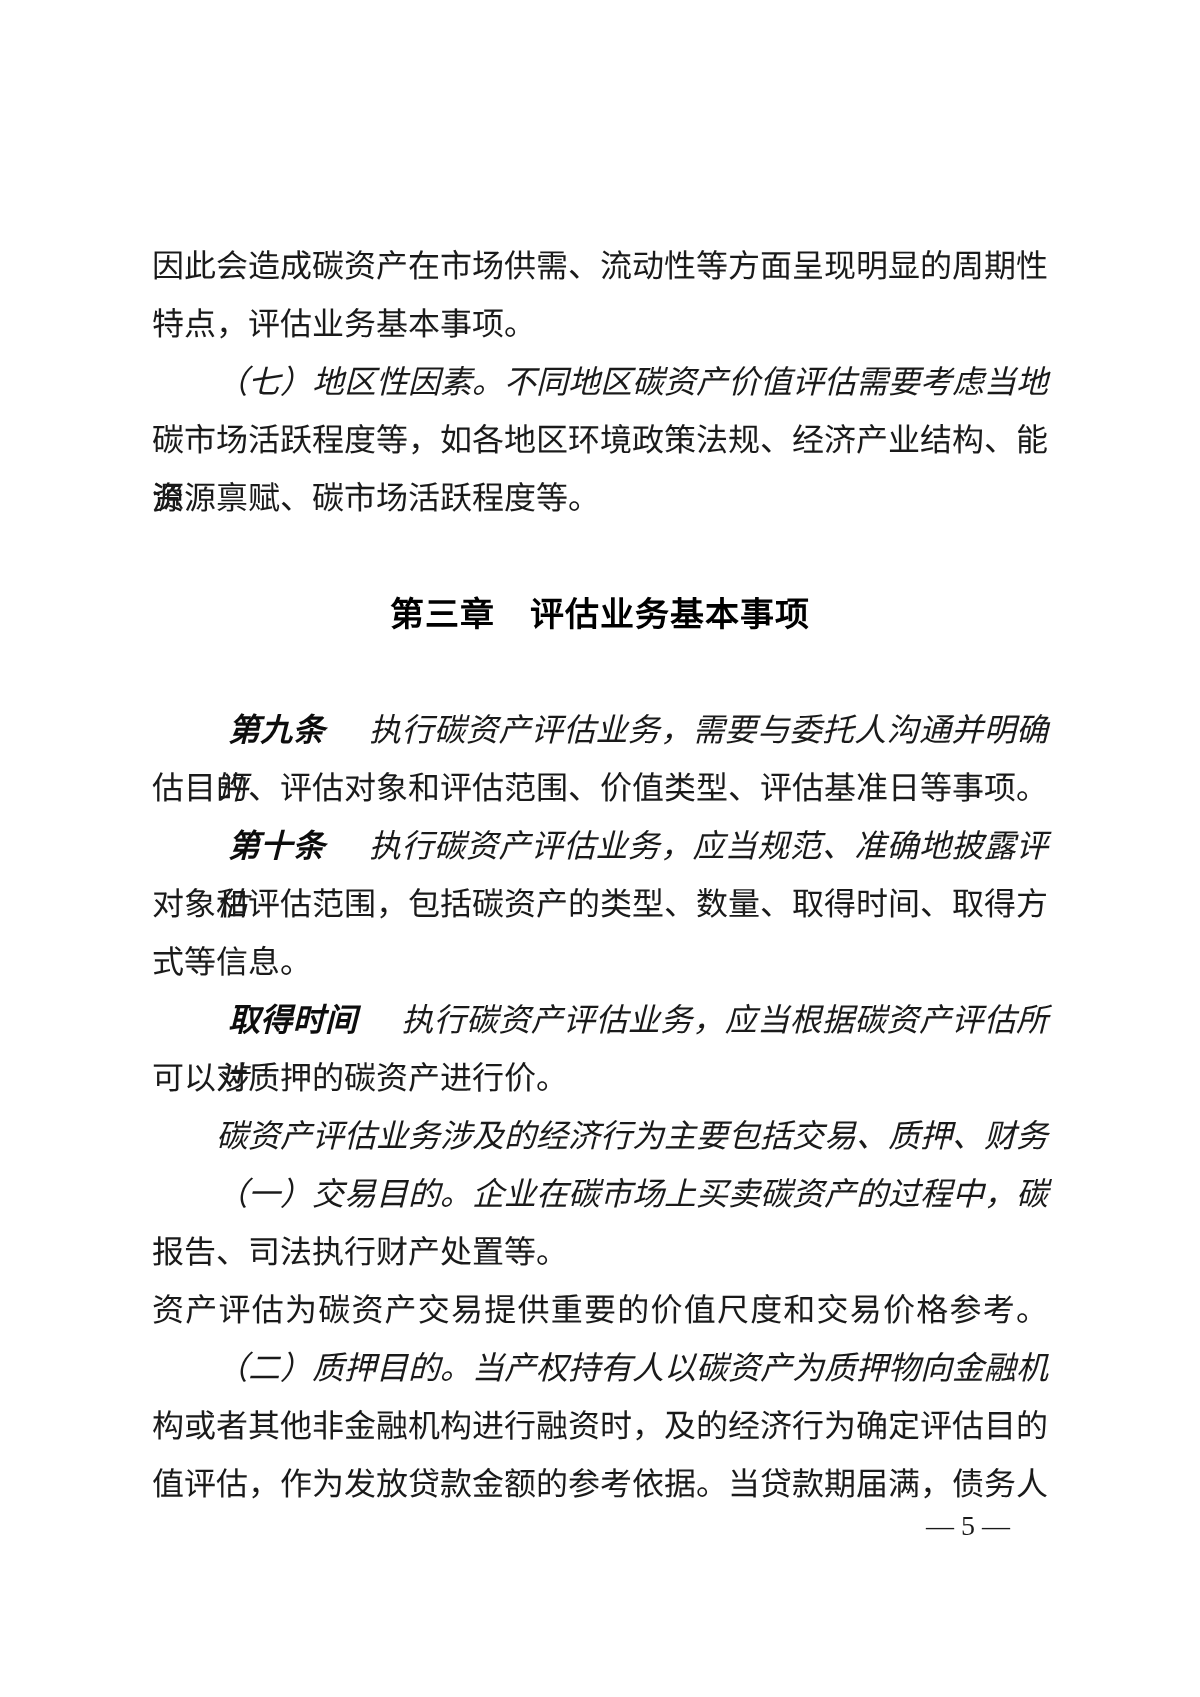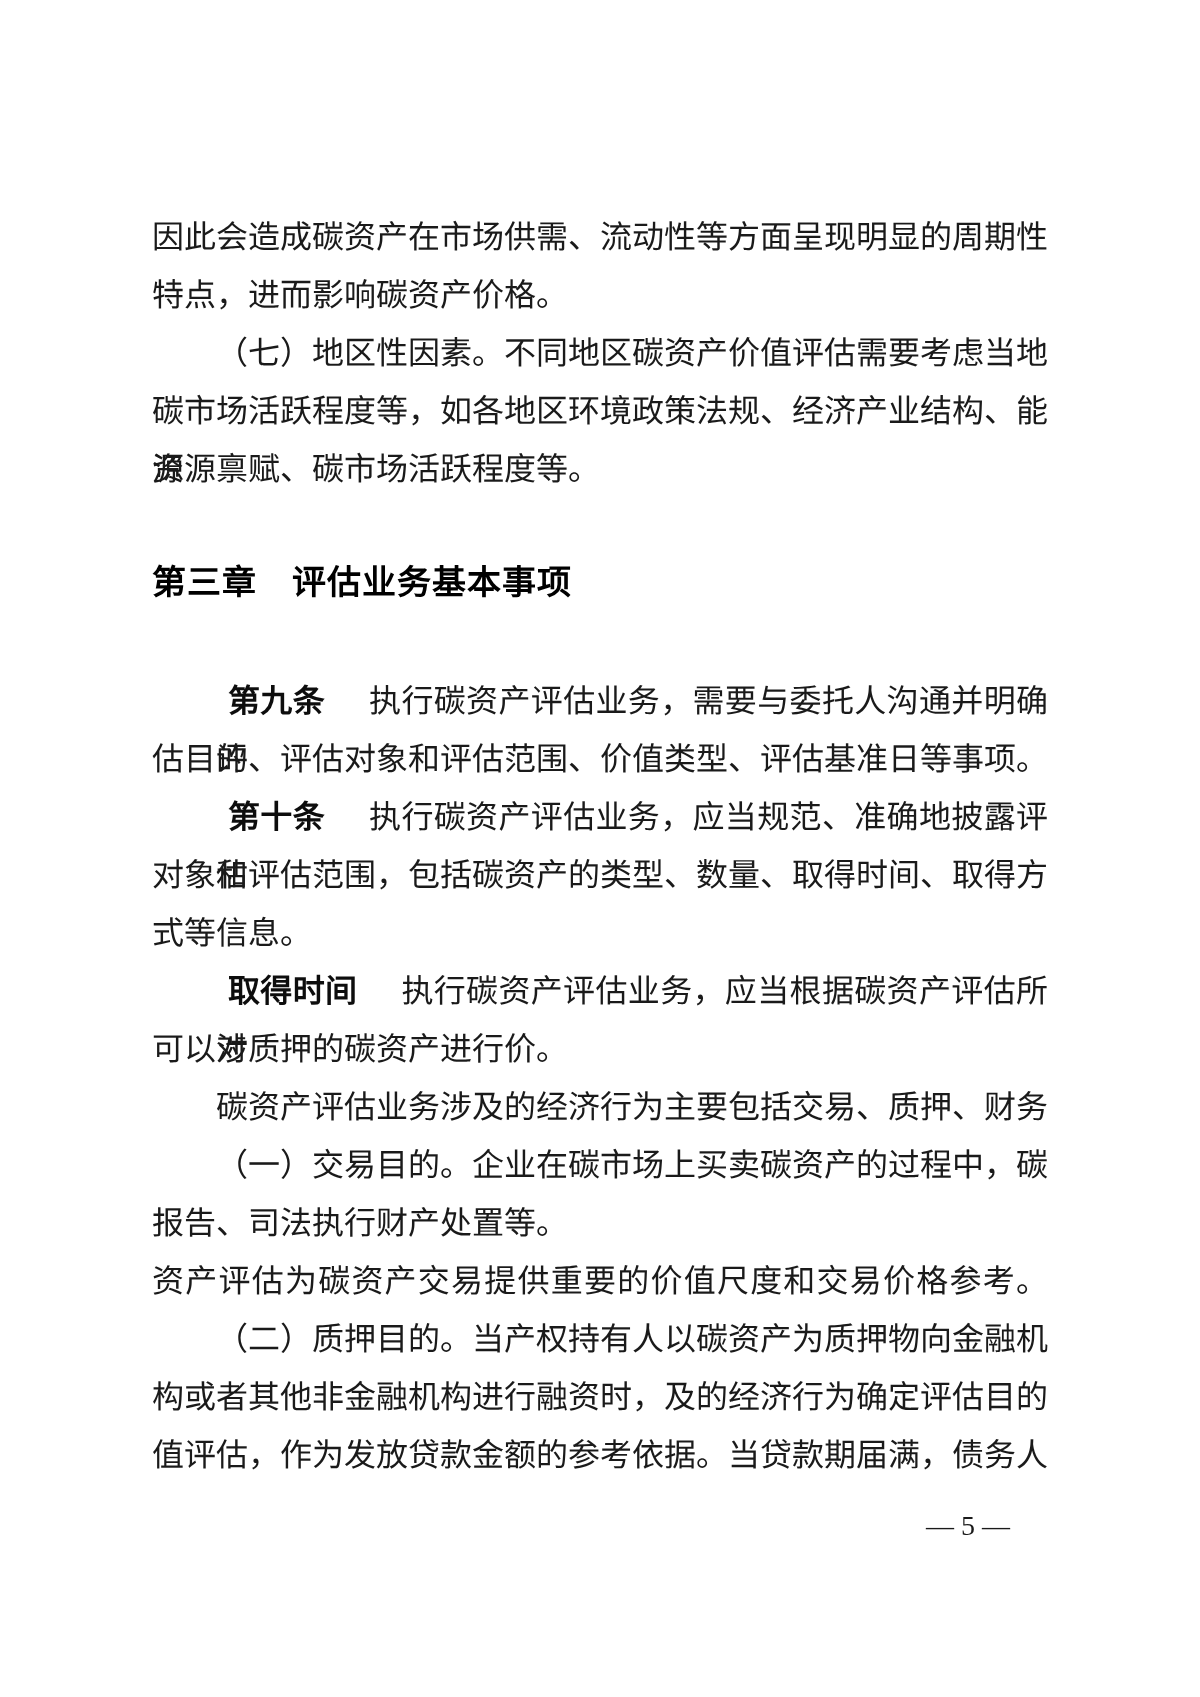--- a/index.html
+++ b/index.html
@@ -18,7 +18,7 @@
   .page-body {
     position: absolute;
     left: 152px;
-    top: 208px;
+    top: 237px;
     width: 896px;
   }
   .line {

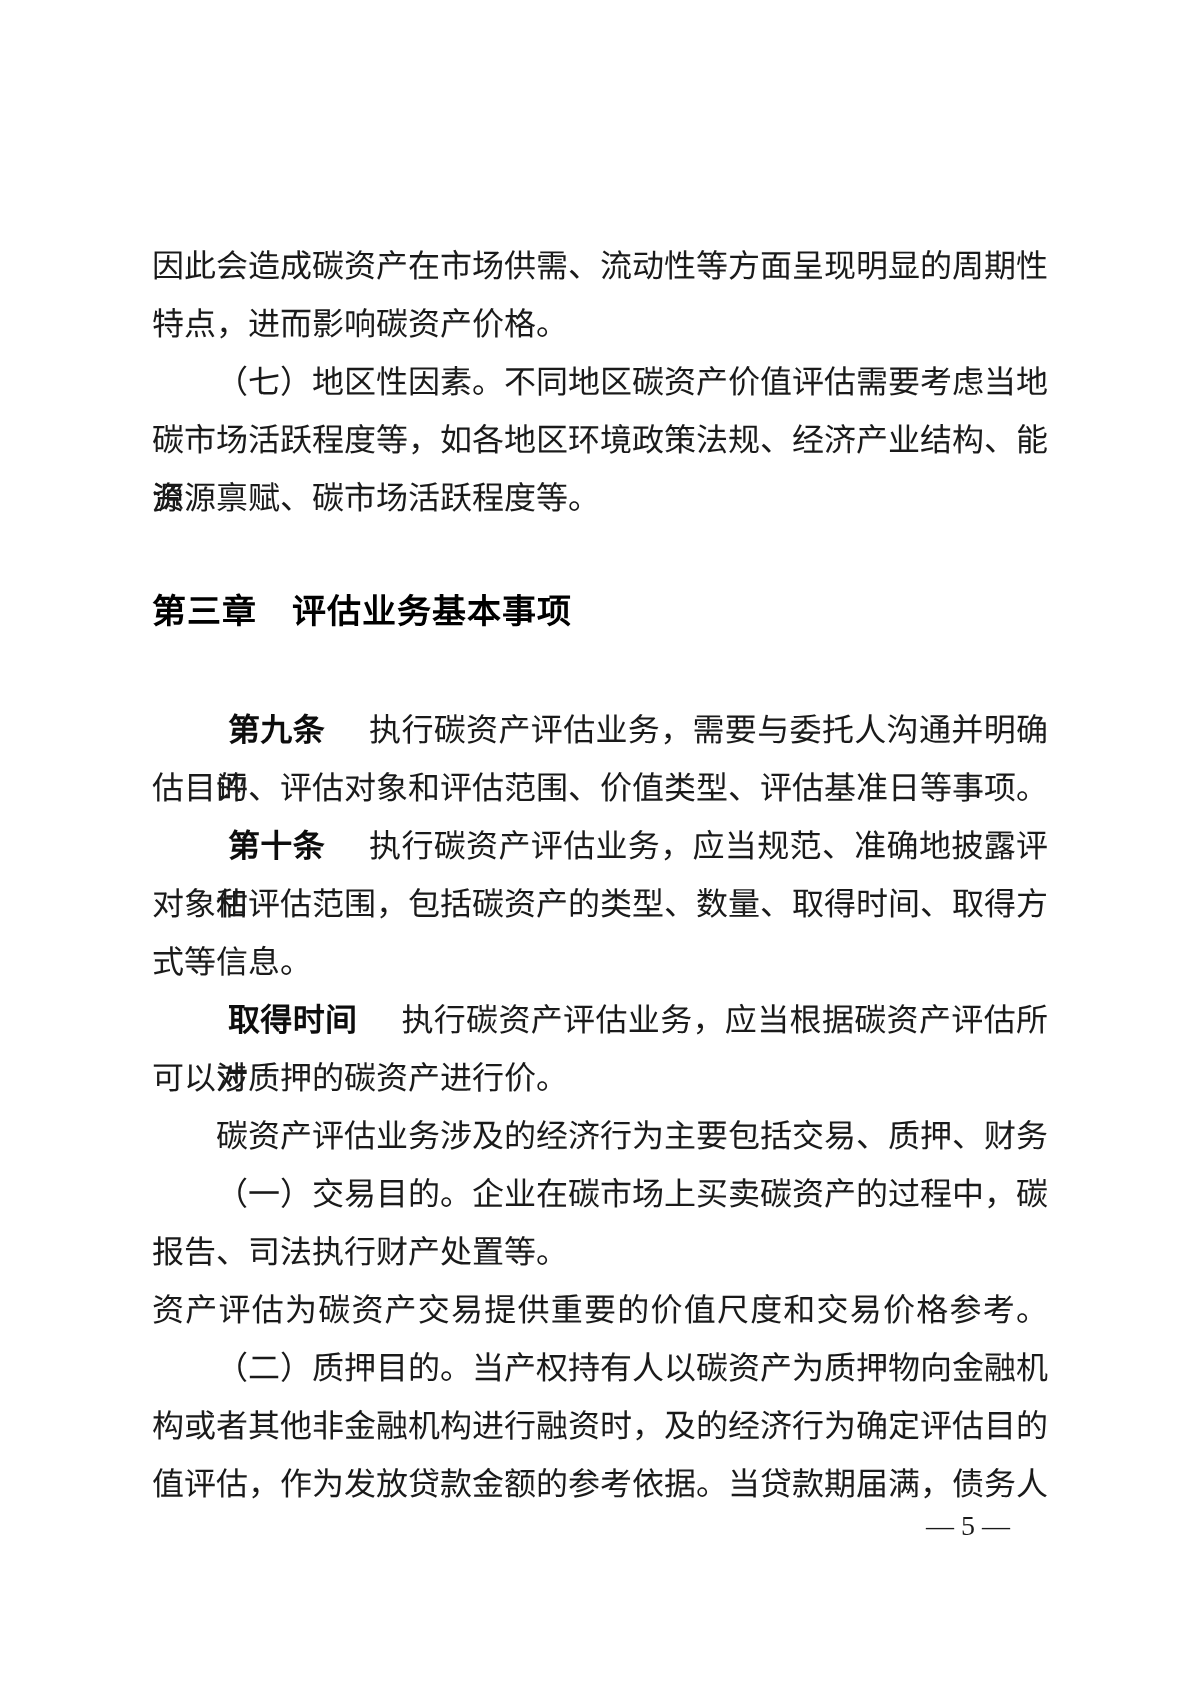--- a/index.html
+++ b/index.html
@@ -77,7 +77,7 @@
 <div class="page-body">
 
   <div class="line j">因此会造成碳资产在市场供需、流动性等方面呈现明显的周期性</div>
-  <div class="line">特点，进而影响碳资产价格。</div>
+  <div class="line">特点，评估业务基本事项。</div>
   <div class="line j indent">（七）地区性因素。不同地区碳资产价值评估需要考虑当地</div>
   <div class="line j">碳市场活跃程度等，如各地区环境政策法规、经济产业结构、能源</div>
   <div class="line">资源禀赋、碳市场活跃程度等。</div>

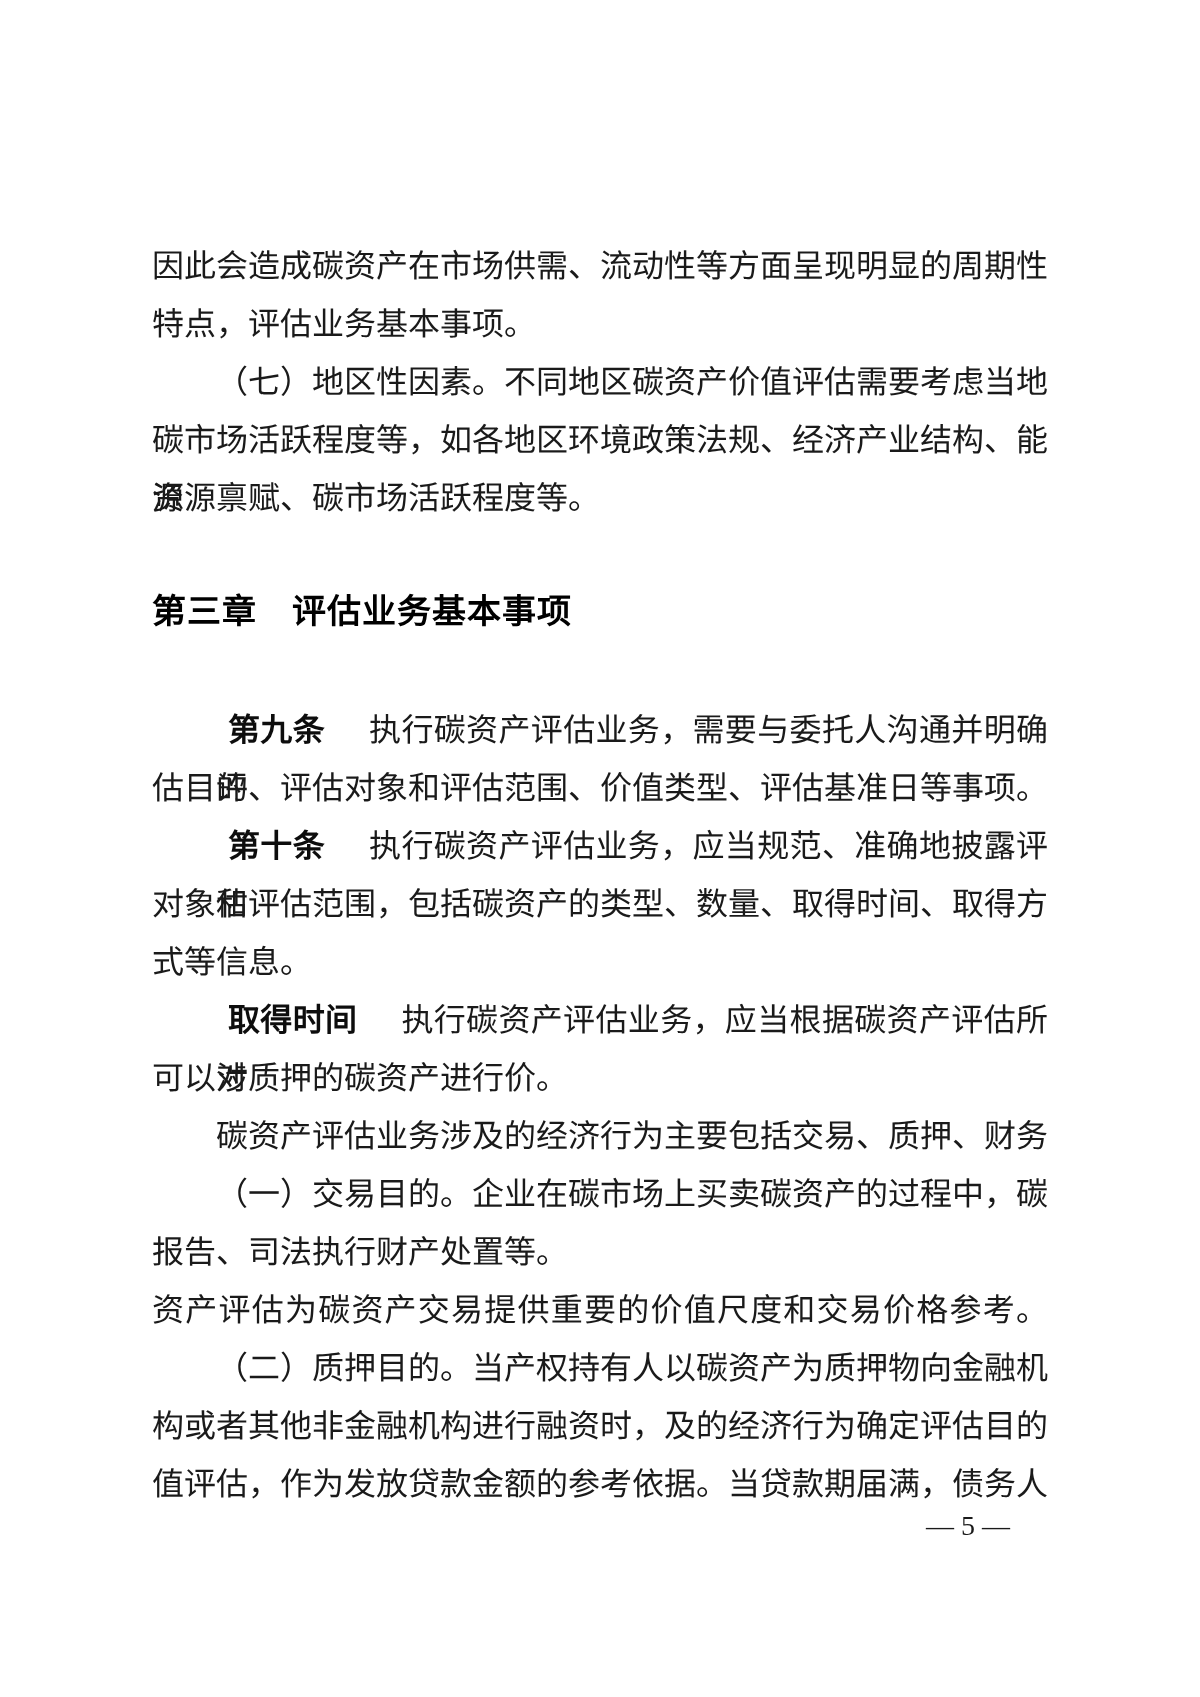--- a/index.html
+++ b/index.html
@@ -36,6 +36,7 @@
   }
   .line.indent {
     padding-left: 64px;
+    font-style: italic;
   }
   .line.blank {
     height: 58px;

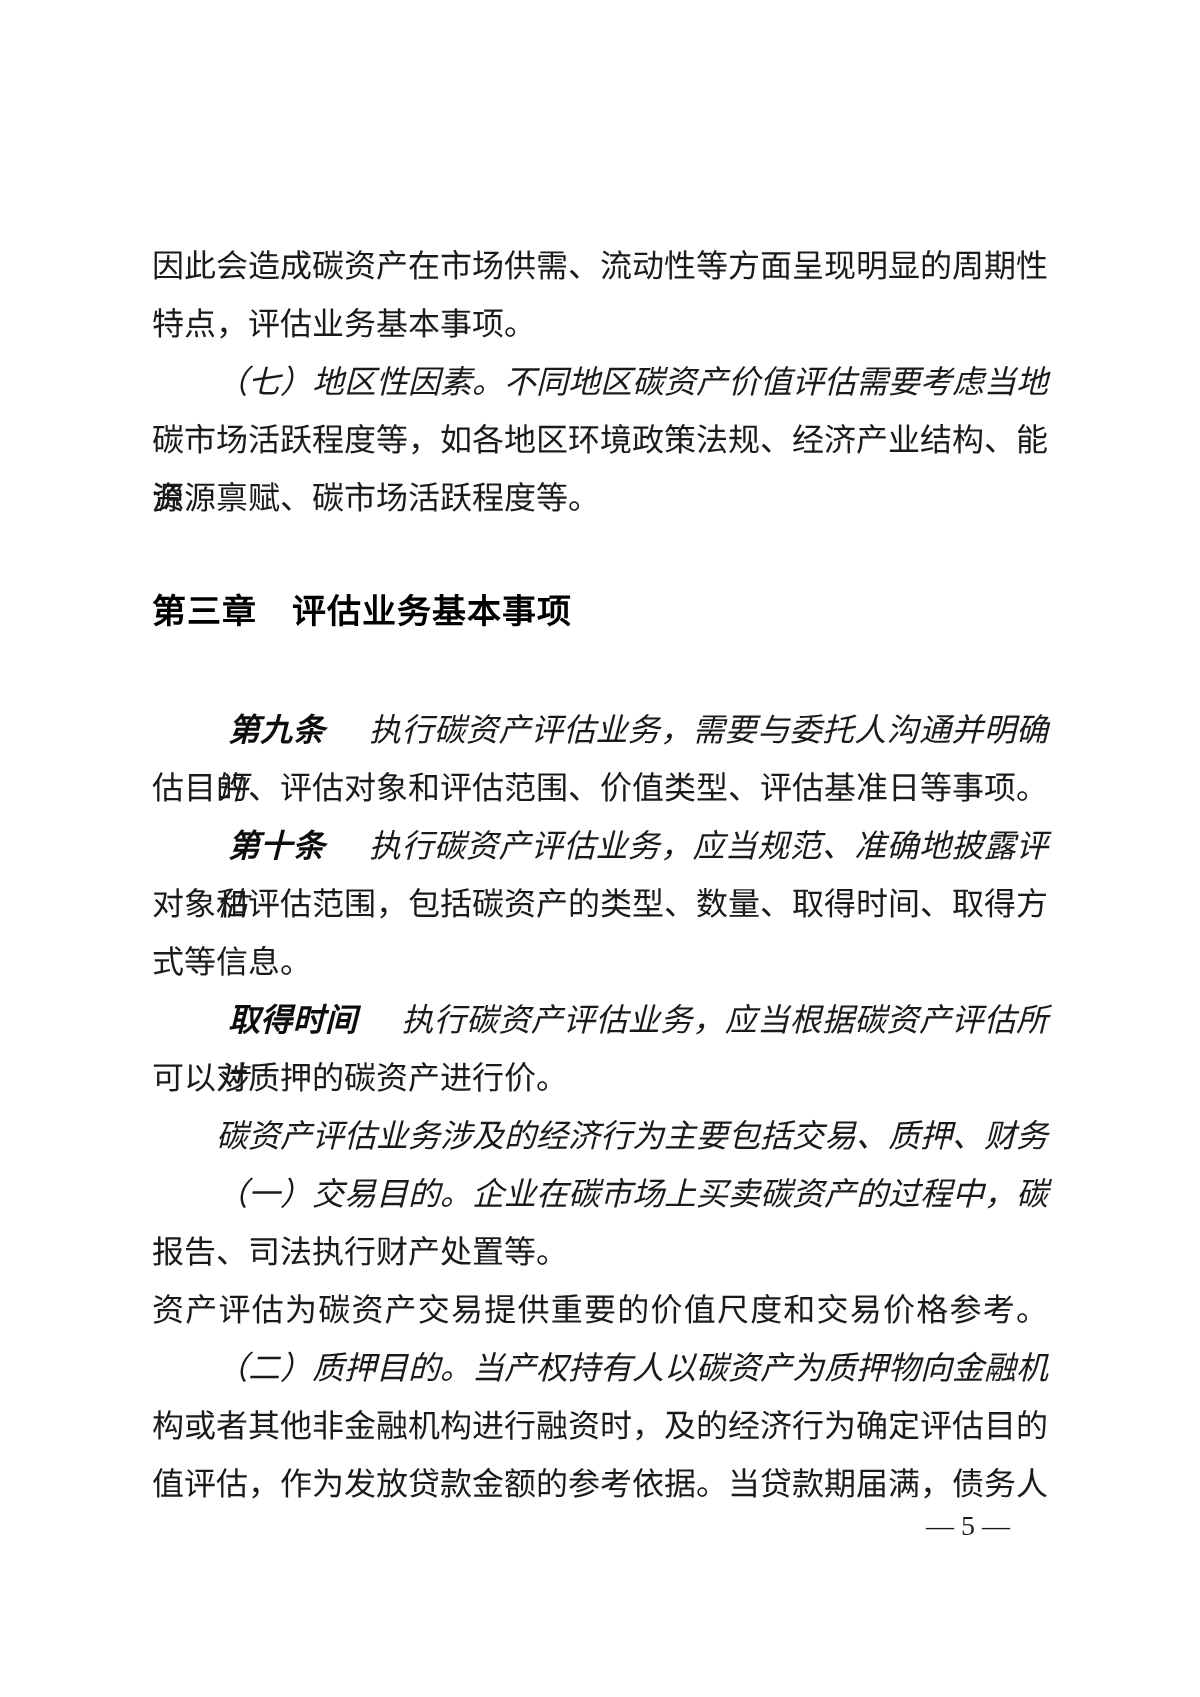--- a/index.html
+++ b/index.html
@@ -49,8 +49,9 @@
     margin: 0;
     font-size: 34px;
     font-weight: 700;
+    text-align: center;
     color: #000000;
-    font-family: Liberation Mono, monospace;
+    font-family: Liberation Sans, sans-serif;
     letter-spacing: 1px;
   }
   .article-label {

